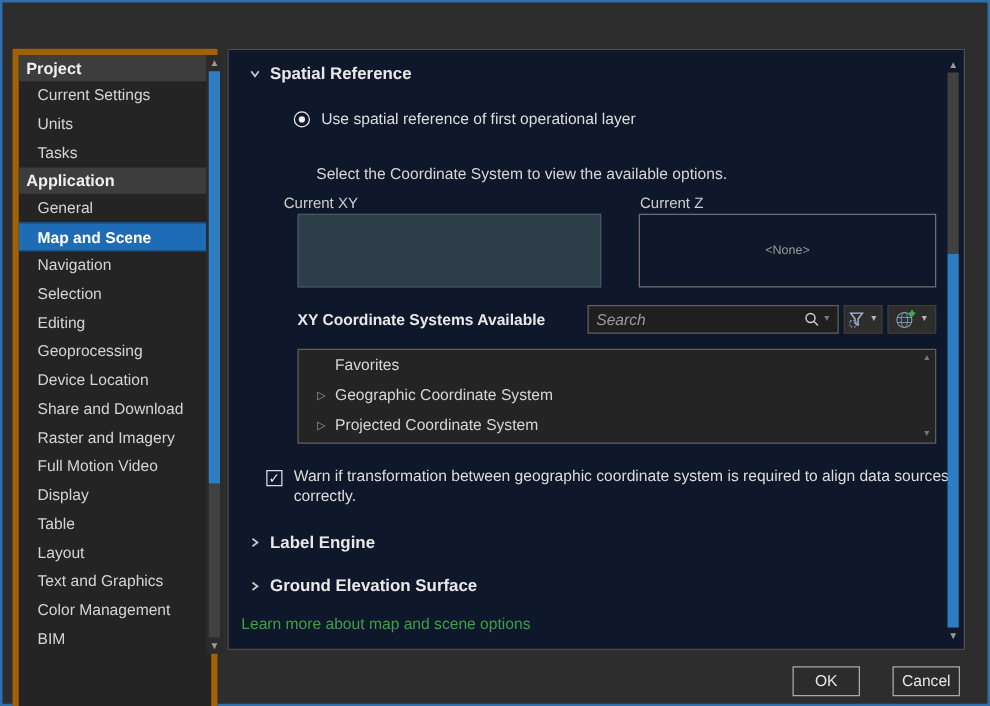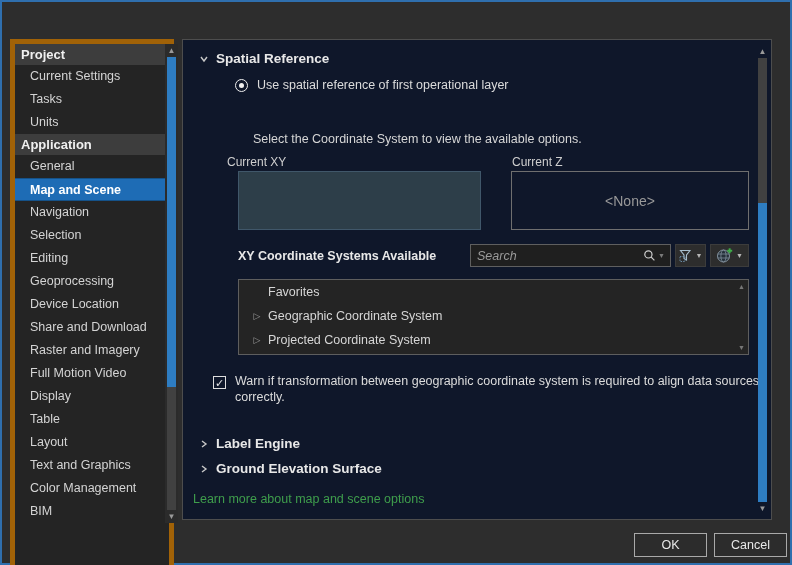--- a/index.html
+++ b/index.html
@@ -144,7 +144,7 @@
       <span>Spatial Reference</span>
     </div>
 
-    <div class="radio-row" style="left:52px; top:38px;">
+    <div class="radio-row" style="left:52px; top:48px;">
       <span class="radio on"></span>
       <span>Use spatial reference of first operational layer</span>
     </div>

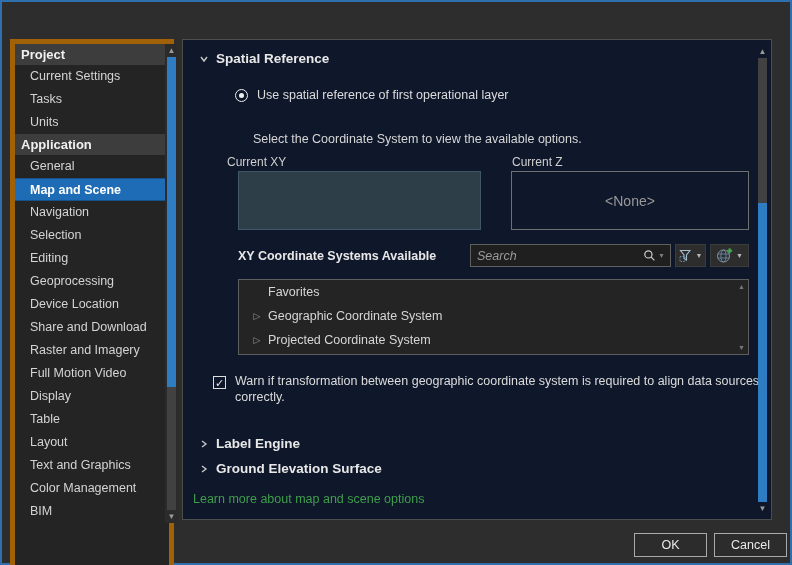--- a/index.html
+++ b/index.html
@@ -107,8 +107,8 @@
     <div class="side-content">
       <div class="side-header">Project</div>
       <div class="side-item">Current Settings</div>
+      <div class="side-item">Units</div>
       <div class="side-item">Tasks</div>
-      <div class="side-item">Units</div>
       <div class="side-header">Application</div>
       <div class="side-item">General</div>
       <div class="side-item selected">Map and Scene</div>

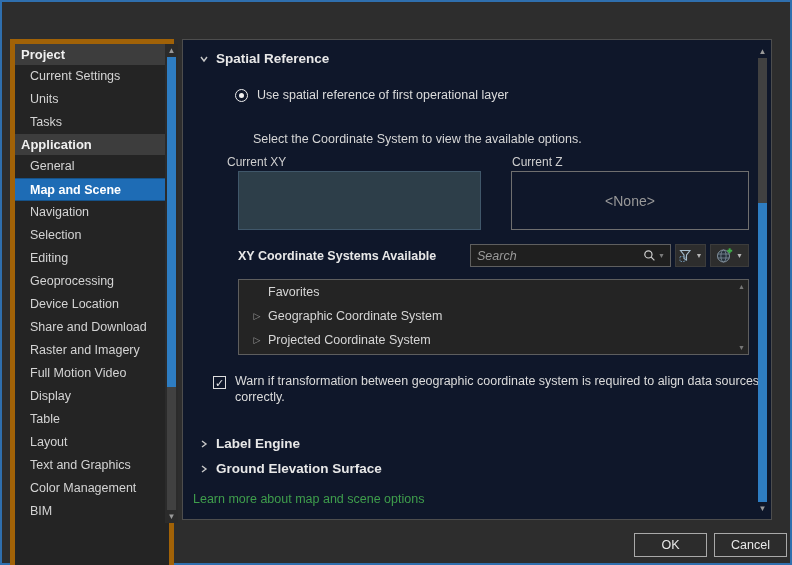--- a/index.html
+++ b/index.html
@@ -55,7 +55,7 @@
             background:#2d3e49; border:1px solid #40576a; }
   .z-box  { position:absolute; left:328px; top:131px; width:238px; height:59px;
             background:transparent; border:1px solid #6f6f6f; display:flex;
-            align-items:center; justify-content:center; color:#999999; font-size:14px; }
+            align-items:center; justify-content:center; color:#999999; font-size:10px; }
 
   .xy-avail-label { position:absolute; left:55px; top:209px; font-size:12.5px; font-weight:bold; color:#e8e8e8;text-align:right; }
 

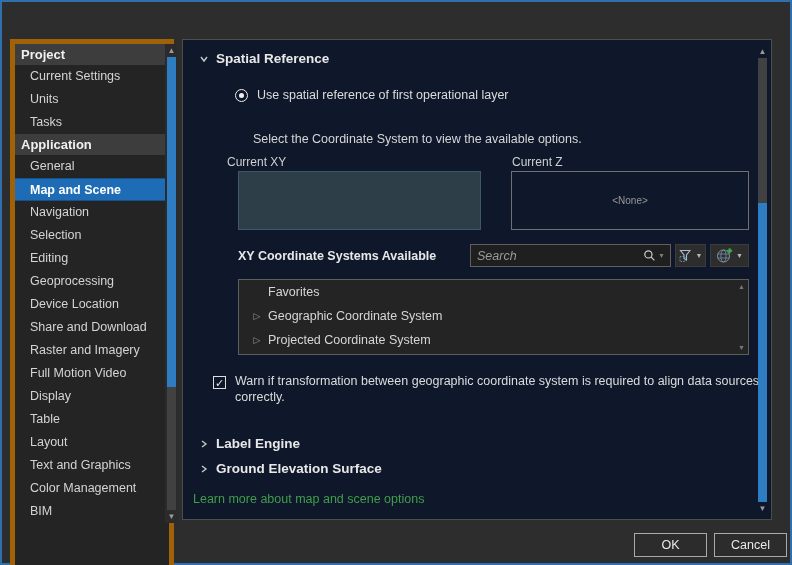--- a/index.html
+++ b/index.html
@@ -215,7 +215,7 @@
       <span class="check-text">Warn if transformation between geographic coordinate system is required to align data sources correctly.</span>
     </div>
 
-    <div class="section-header" style="left:16px; top:396px;justify-content:center;">
+    <div class="section-header" style="left:16px; top:386px;justify-content:center;">
       <svg class="chev" viewBox="0 0 10 10">
         <polyline points="3,2 7,5 3,8" fill="none" stroke="#c8c8c8" stroke-width="1.4"></polyline>
       </svg>

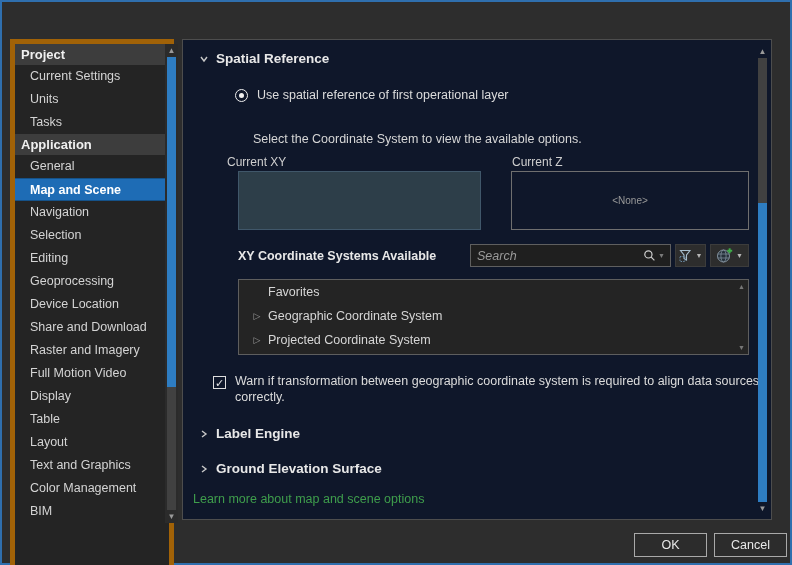--- a/index.html
+++ b/index.html
@@ -89,7 +89,7 @@
   .link { position:absolute; left:10px; top:452px; font-size:12.5px; color:#3f9e4c; cursor:pointer; }
 
   
-  .btn { position:absolute; top:531px; width:73px; height:24px; background:#2c2c2c;
+  .btn { position:absolute; top:531px; width:54px; height:24px; background:#2c2c2c;
          border:1px solid #a9a9a9; color:#e8e8e8; font-size:12.5px; text-align:center;
          line-height:22px; cursor:default; }
   .btn-ok { left:632px; }

